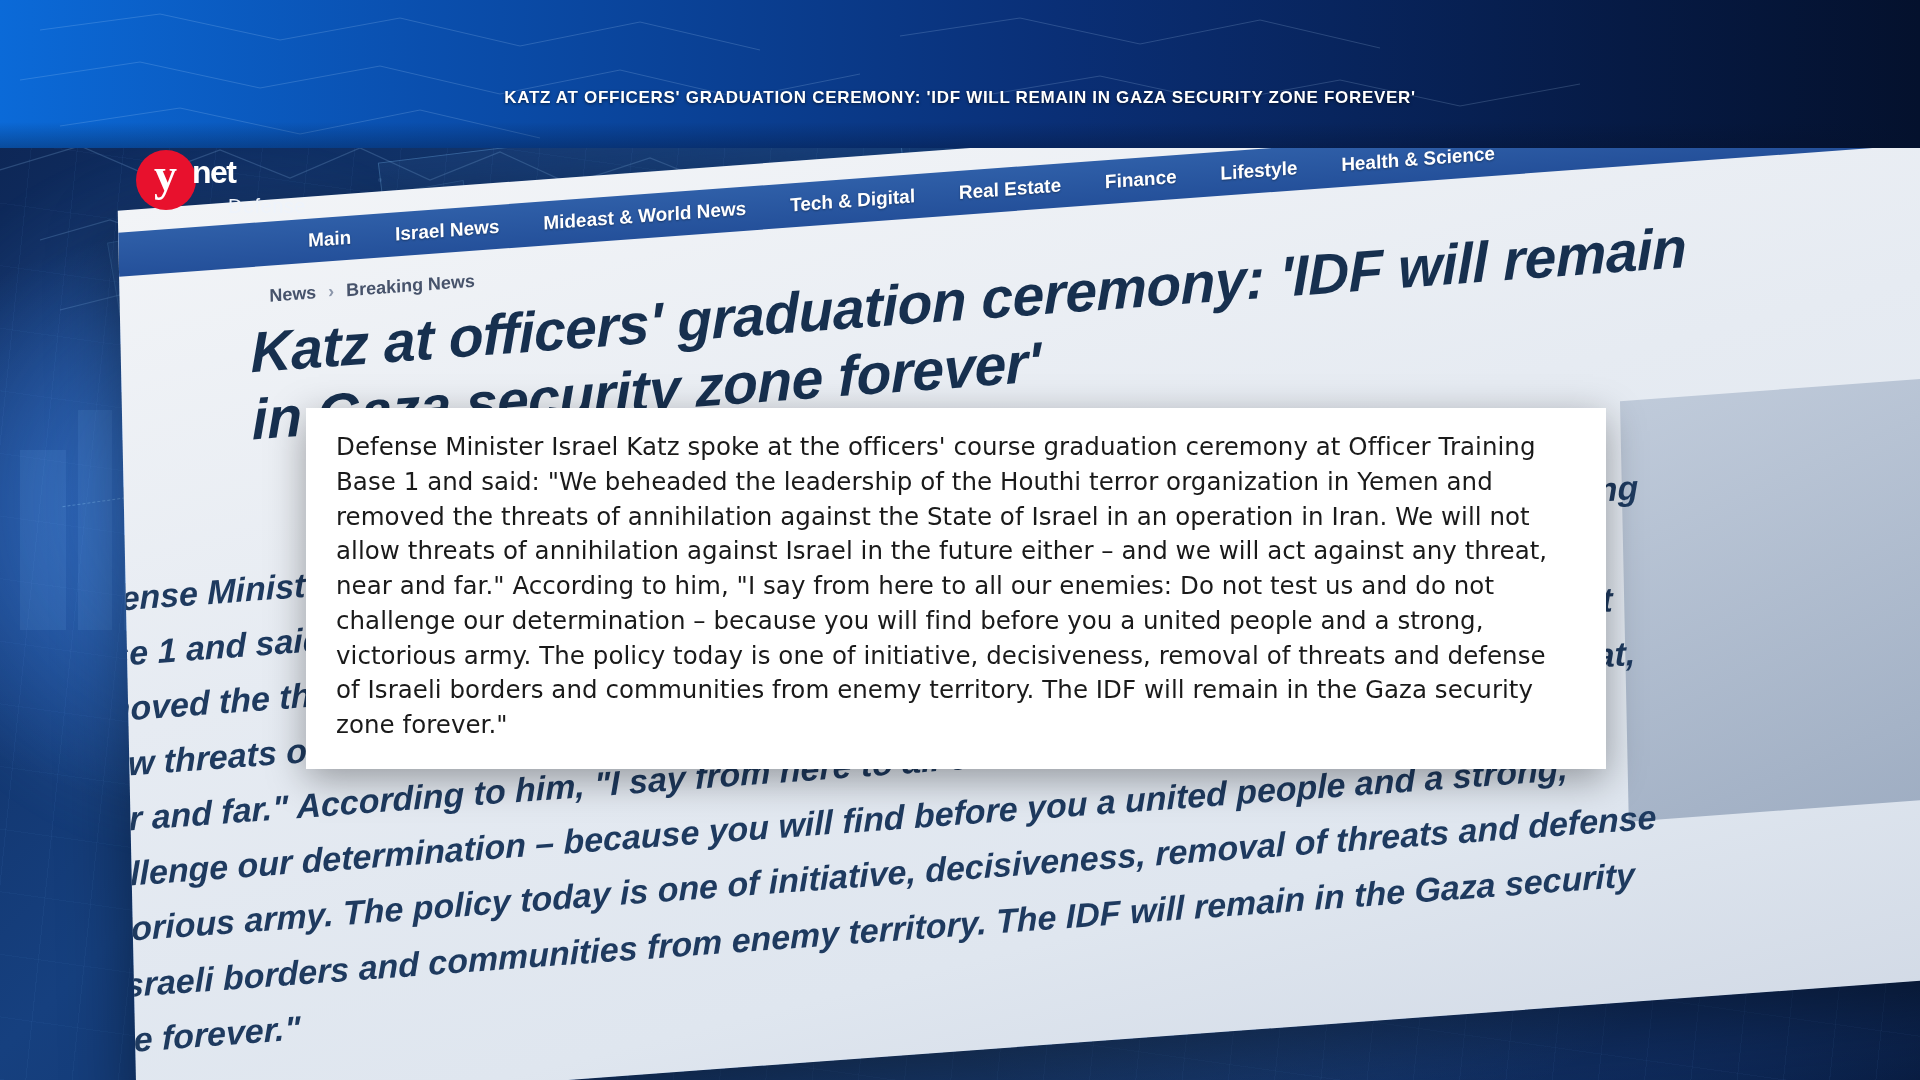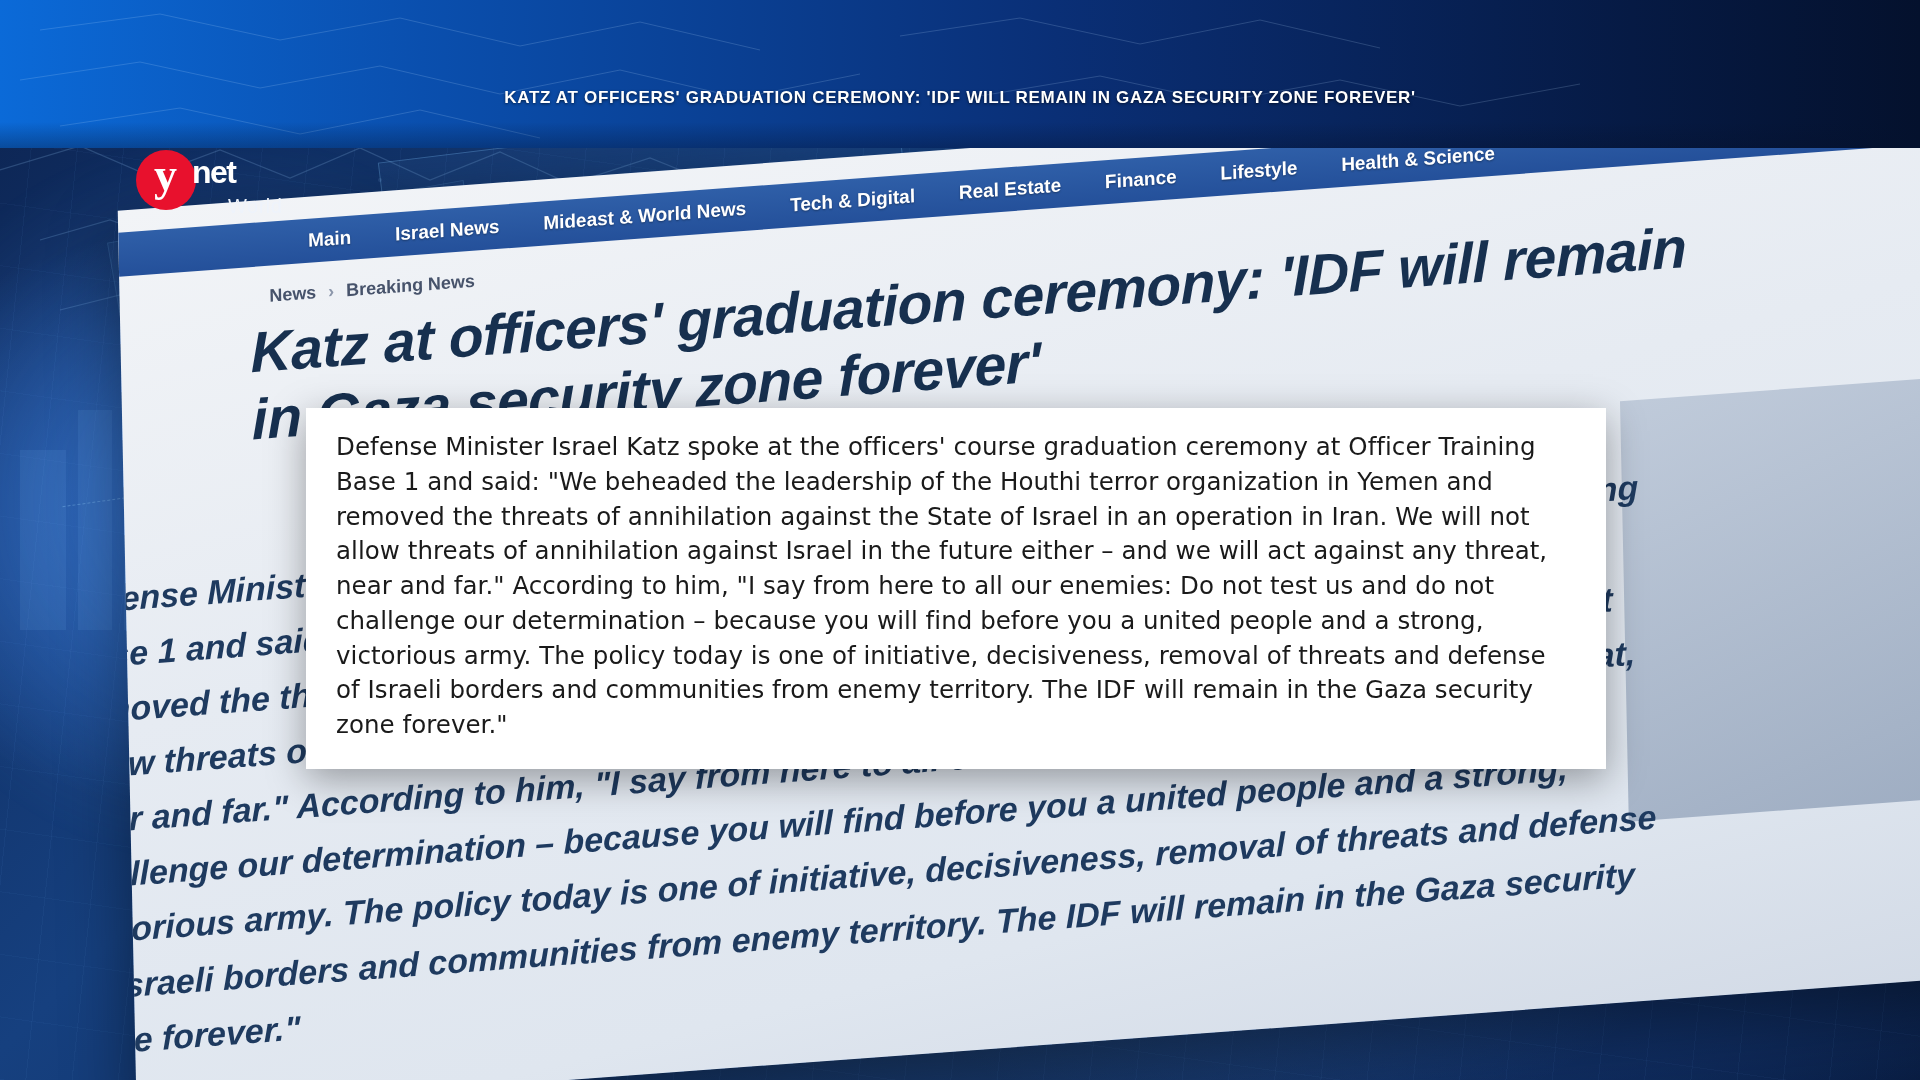--- a/index.html
+++ b/index.html
@@ -371,7 +371,7 @@
     <div class="logo-dot"></div>
     <div class="logo-y">y</div>
     <div class="logo-net">net</div>
-    <div class="logo-global">World</div>
+    <div class="logo-global">Defense</div>
   </div>
 
   <div class="overlay-card">

